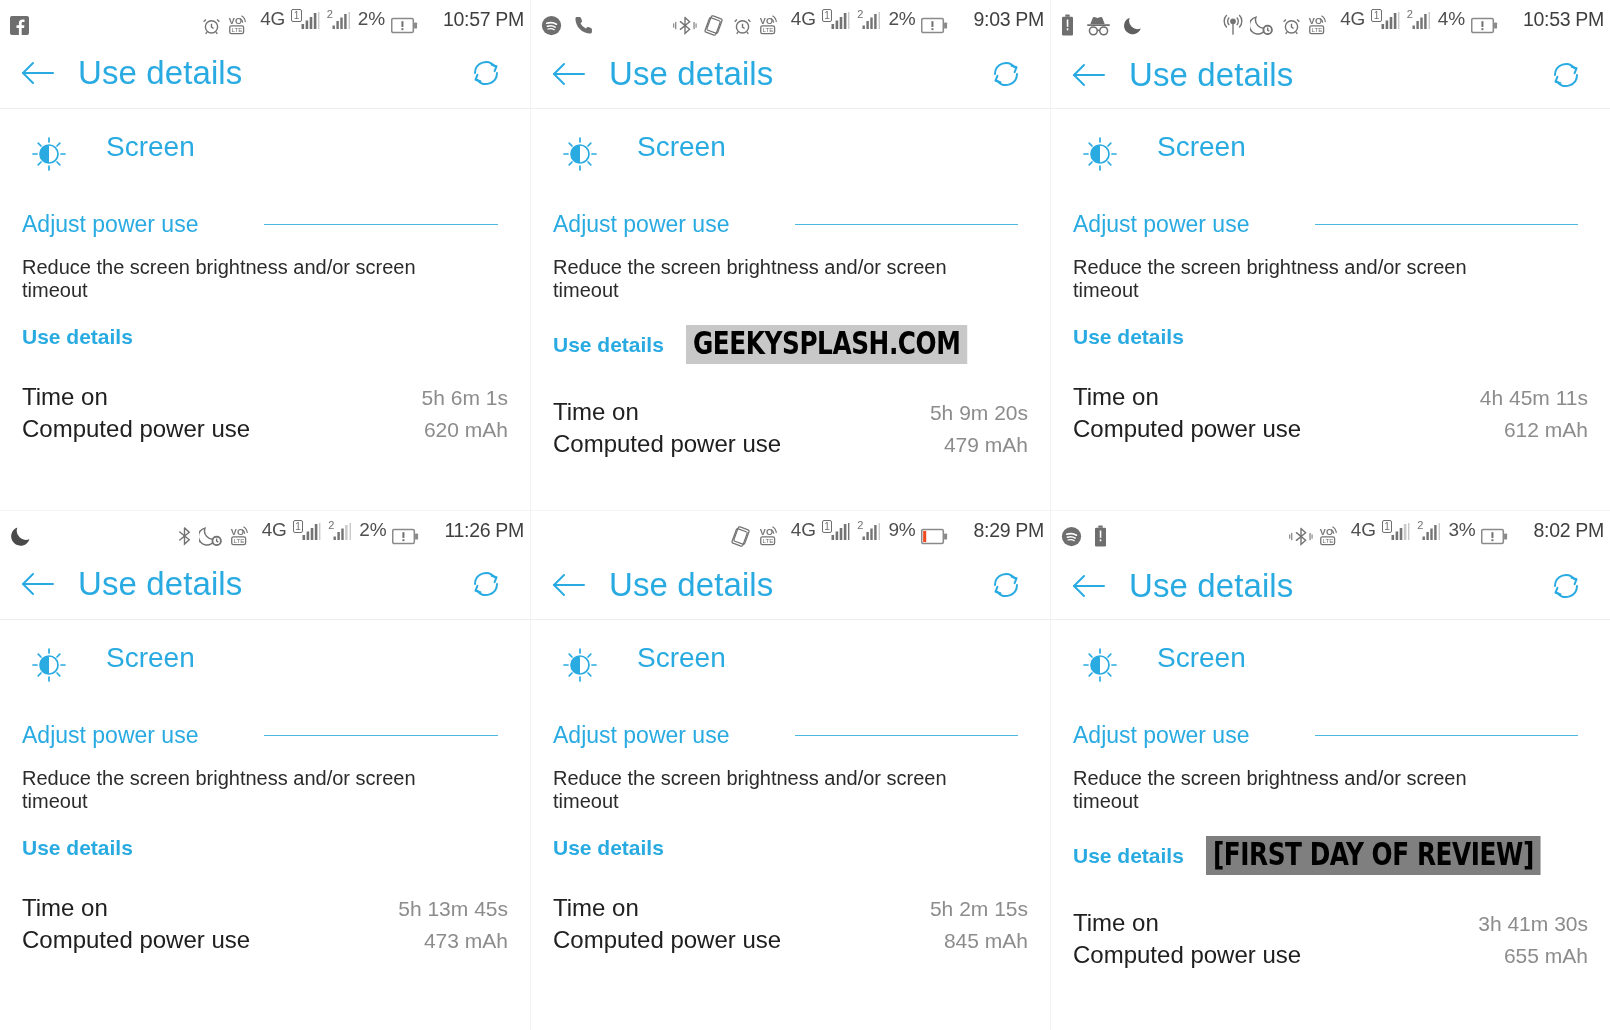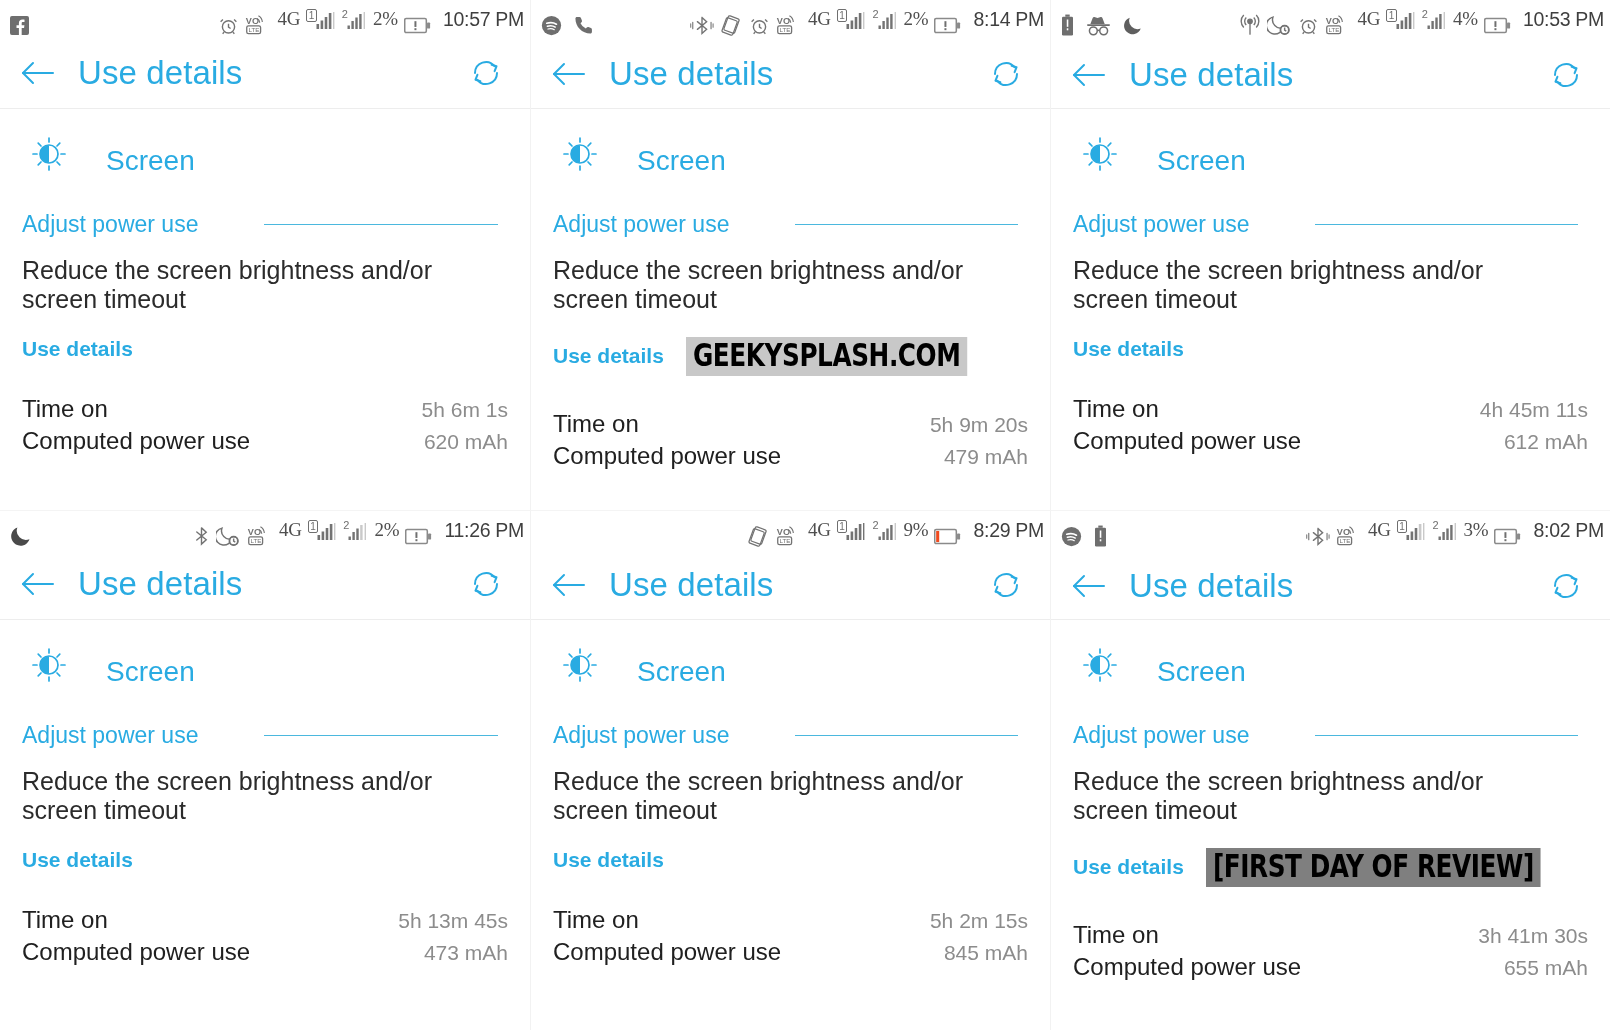--- a/index.html
+++ b/index.html
@@ -68,7 +68,6 @@
     color: #4f4f4f;
     font-size: 19px;
     letter-spacing: -0.2px;
-    font-family: Liberation Serif, serif;
   }
   .sb-time {
     color: #3f3f3f;

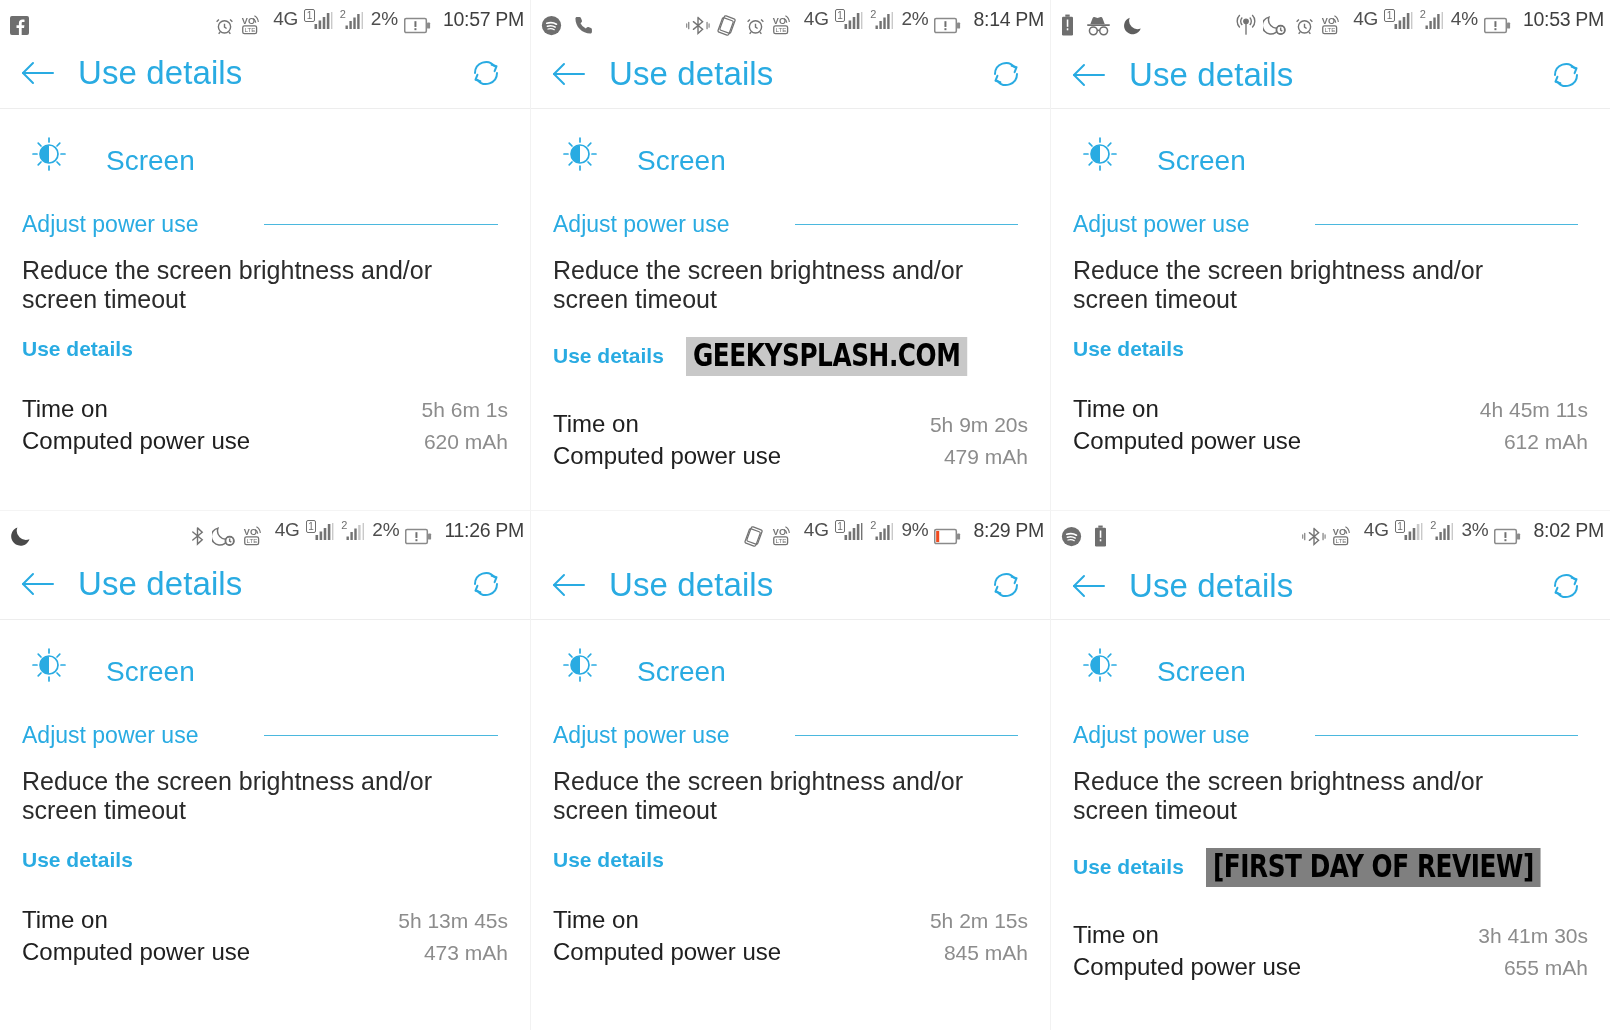--- a/index.html
+++ b/index.html
@@ -73,7 +73,7 @@
     color: #3f3f3f;
     font-size: 19.5px;
     letter-spacing: -0.3px;
-    margin-left: 6px;
+    margin-left: 19px;
   }
   .sig-wrap { display: inline-flex; align-items: flex-start; }
   .sim-num {

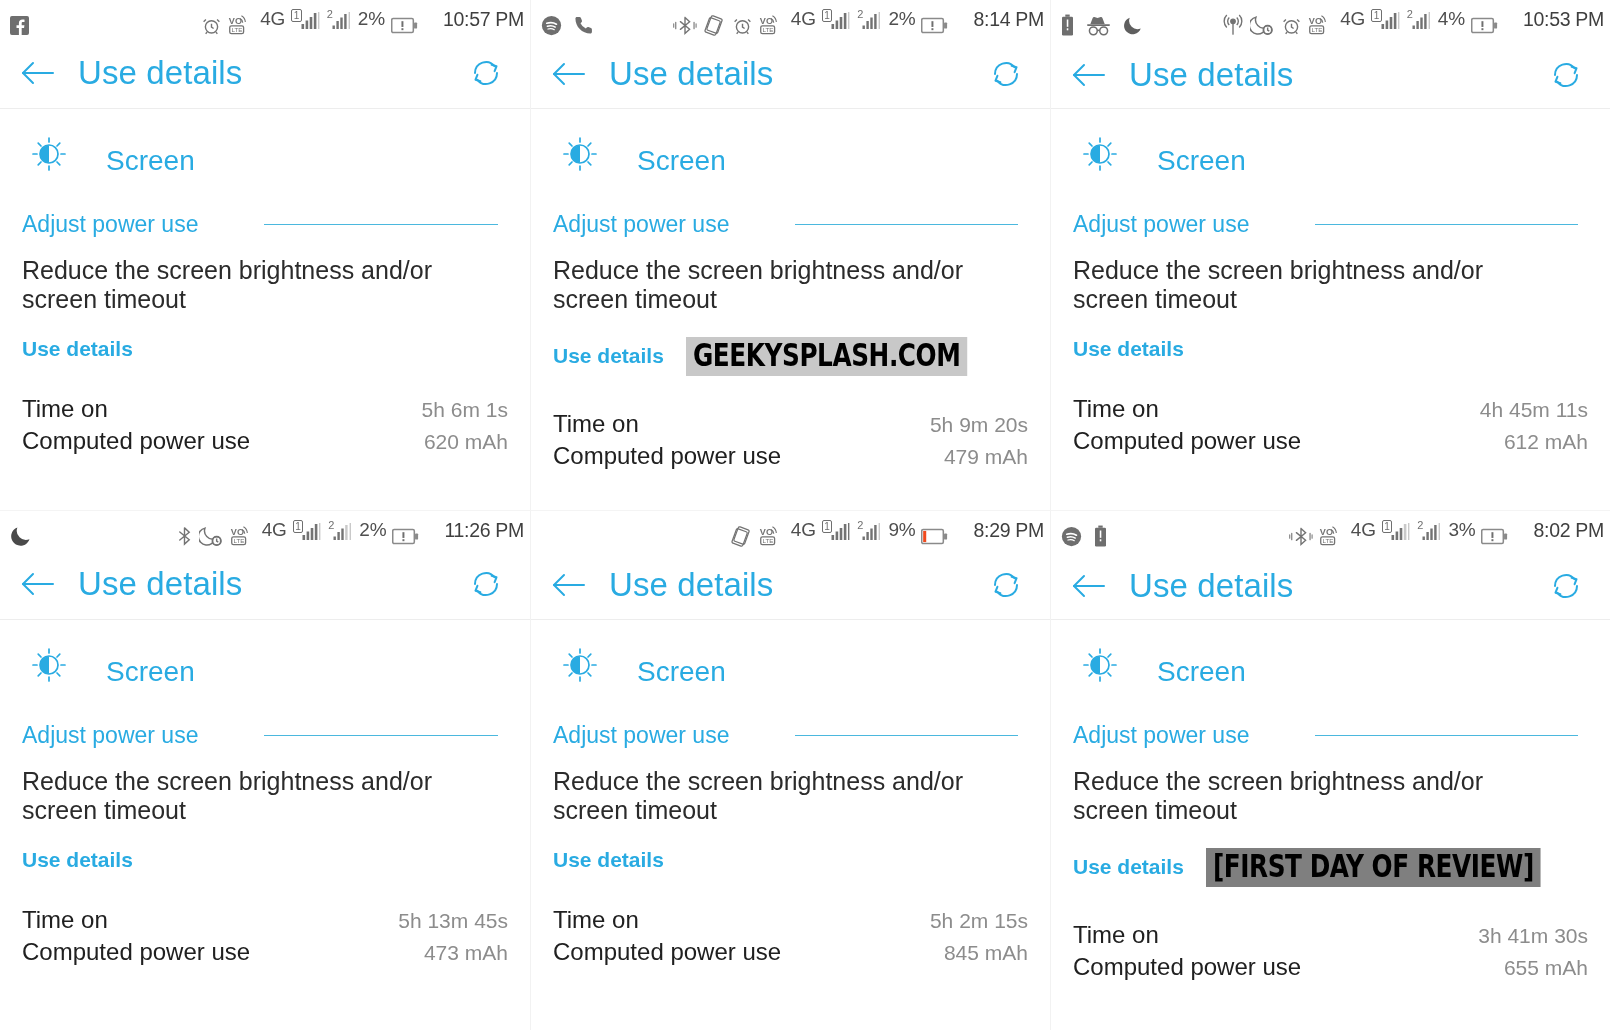--- a/index.html
+++ b/index.html
@@ -431,7 +431,7 @@
               <rect x="11.6" y="12" width="2.2" height="2.2" fill="#6f6f6f"></rect>
             </svg>
         </span>
-        <span class="sb-time">8:14 PM</span>
+        <span class="sb-time">9:03 PM</span>
       </div>
     </div>
 

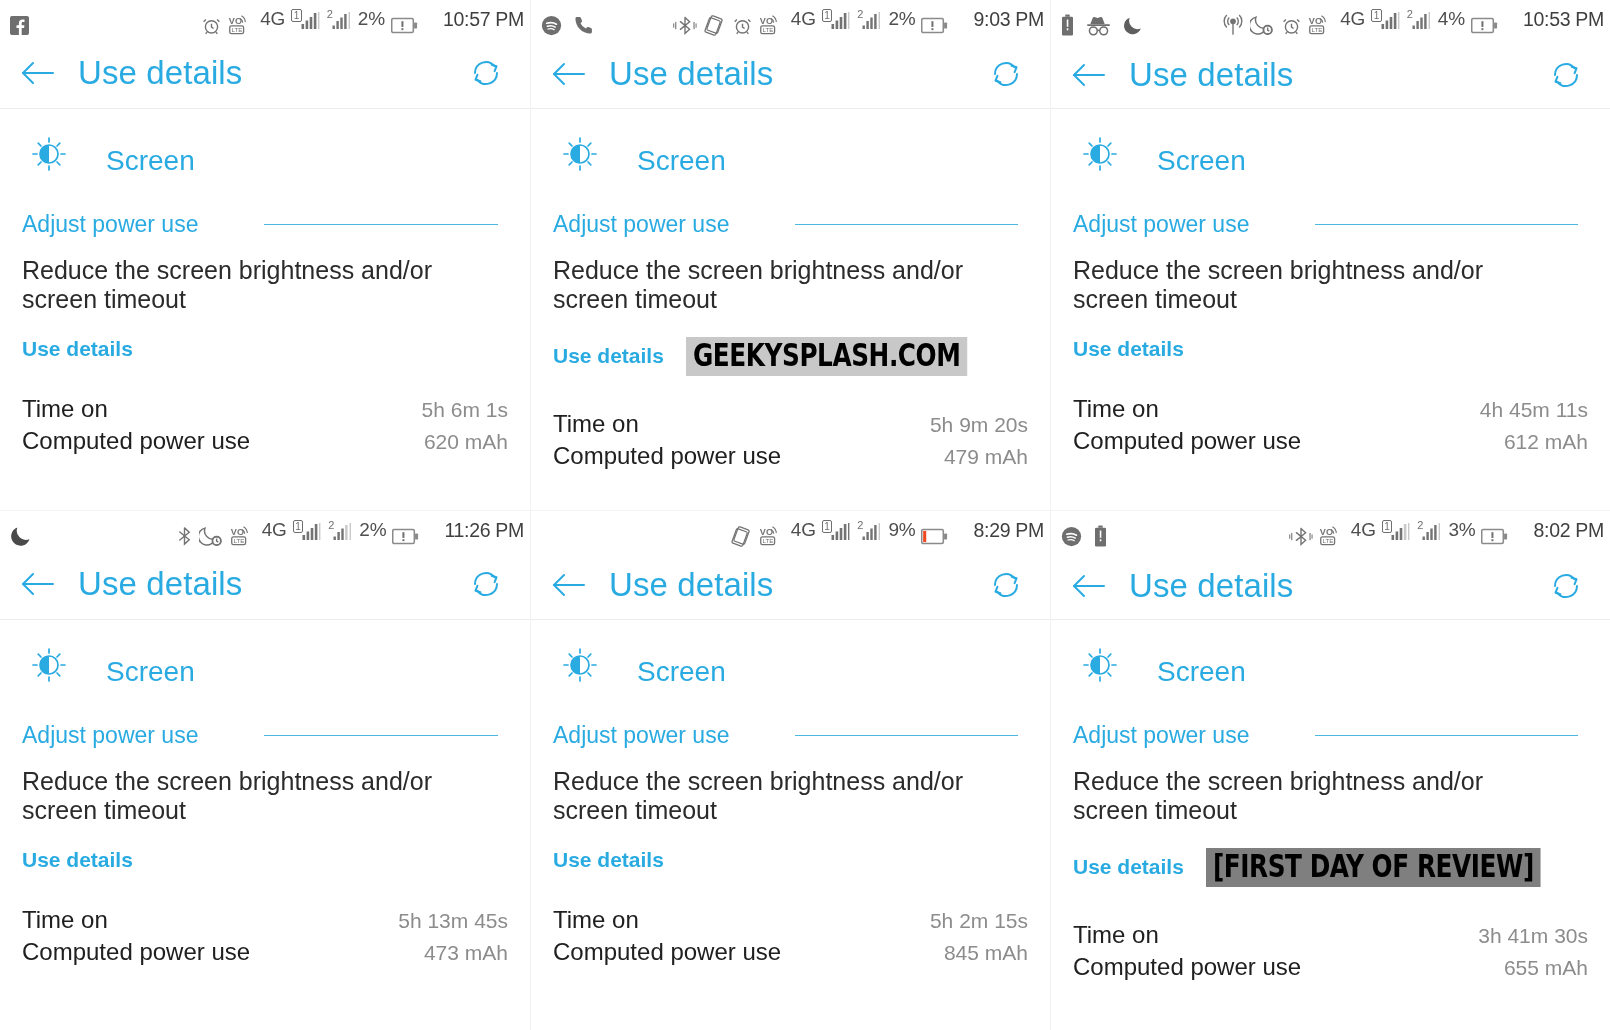--- a/index.html
+++ b/index.html
@@ -129,7 +129,7 @@
   
   .item-row {
     display: flex;
-    align-items: flex-end;
+    align-items: flex-start;
     padding: 22px 20px 20px 26px;
     box-sizing: border-box;
   }

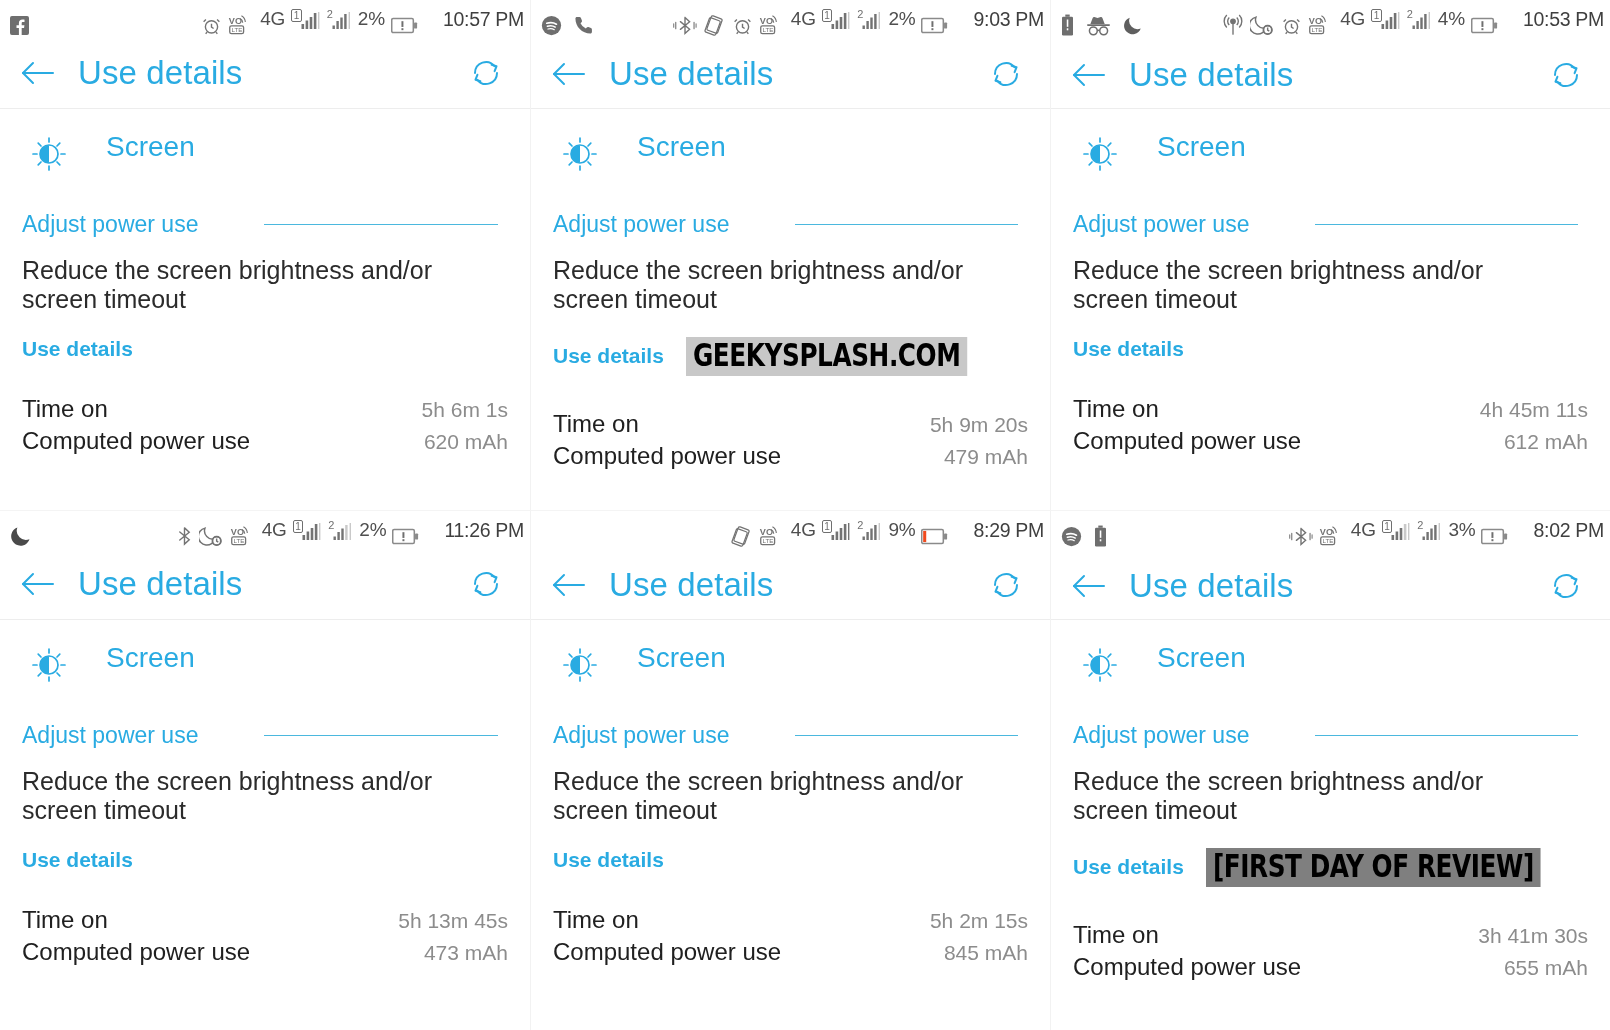--- a/index.html
+++ b/index.html
@@ -166,7 +166,7 @@
   }
   .desc {
     color: #2b2b2b;
-    font-size: 25px;
+    font-size: 20px;
     line-height: 1.17;
     padding: 18px 28px 0 22px;
     box-sizing: border-box;

